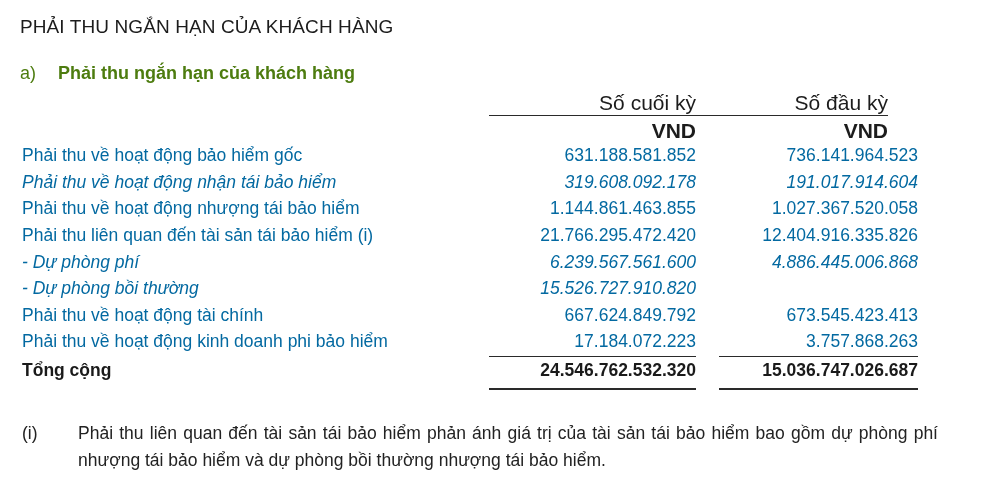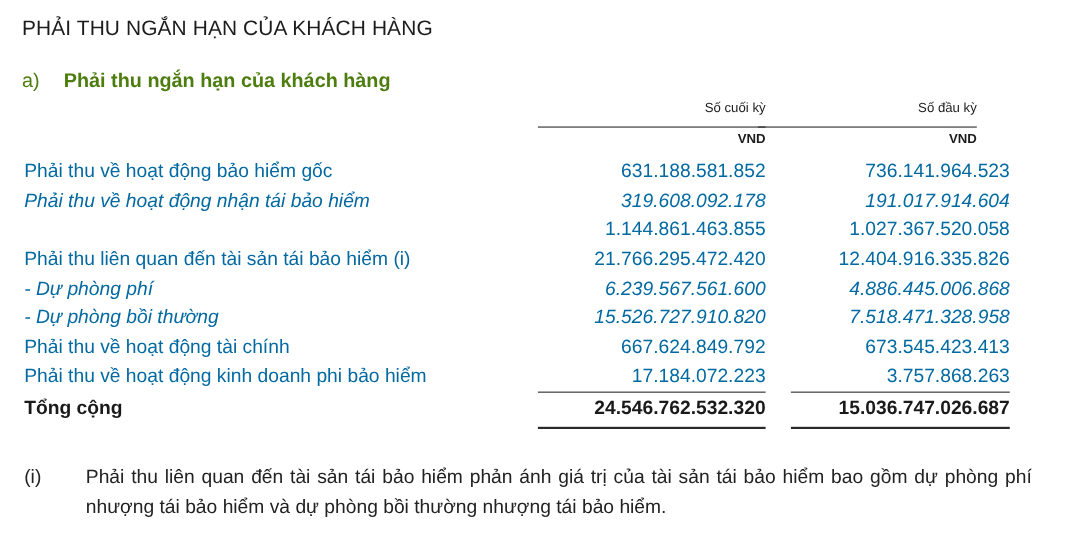--- a/index.html
+++ b/index.html
@@ -38,7 +38,7 @@
     }
     .col-head {
       position: absolute;
-      font-size: 12px;
+      font-size: 21px;
       text-align: right;
       color: #1c1c1c;
     }

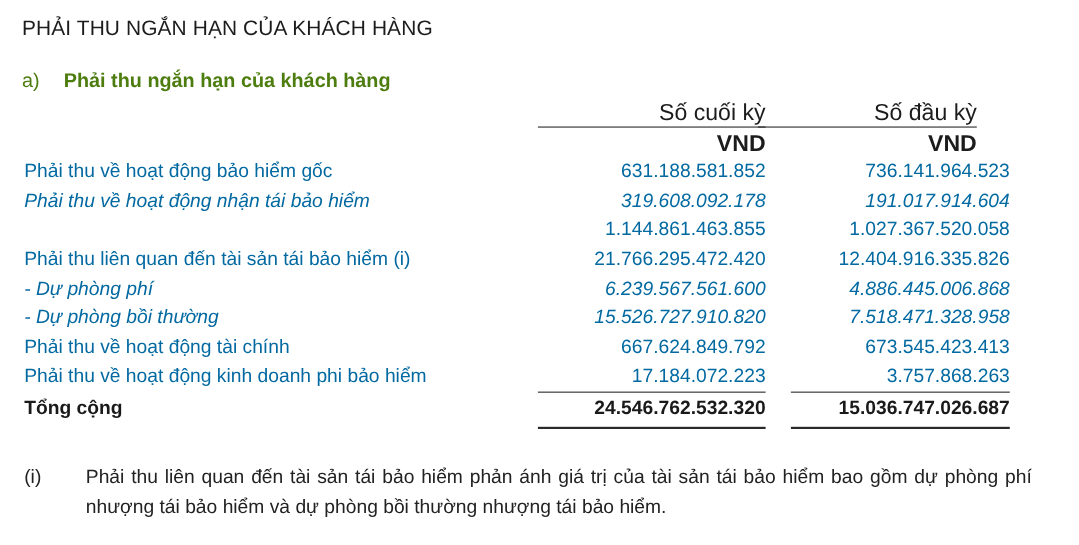--- a/index.html
+++ b/index.html
@@ -122,6 +122,7 @@
   <span class="v2">191.017.914.604</span>
 </div>
 <div class="row" style="top:198px;">
+  <span class="label">Phải thu về hoạt động nhượng tái bảo hiểm</span>
   <span class="v1">1.144.861.463.855</span>
   <span class="v2">1.027.367.520.058</span>
 </div>

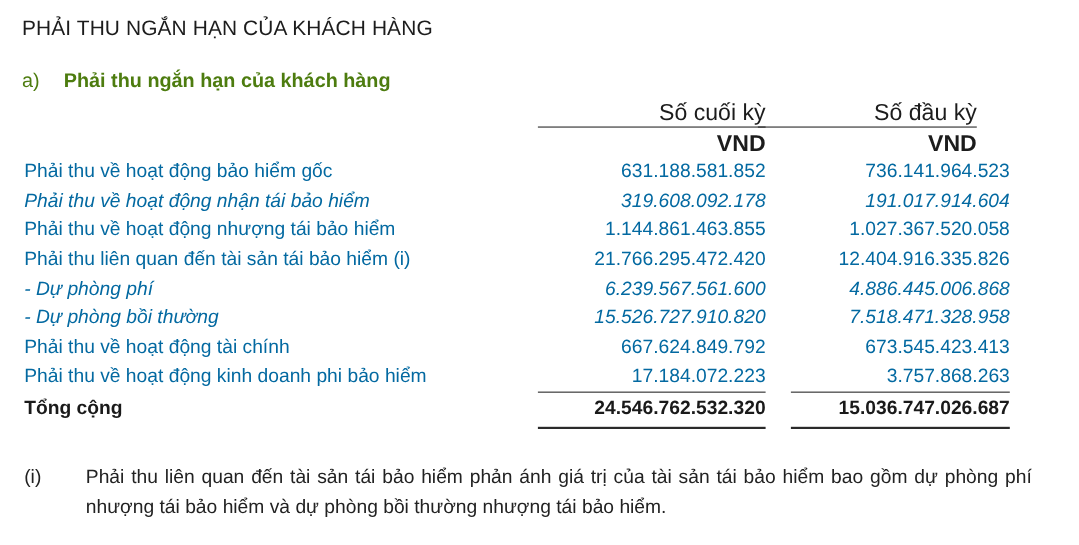--- a/index.html
+++ b/index.html
@@ -139,7 +139,6 @@
 <div class="row italic" style="top:278px;">
   <span class="label">- Dự phòng bồi thường</span>
   <span class="v1">15.526.727.910.820</span>
-  <span class="v2">7.518.471.328.958</span>
 </div>
 <div class="row" style="top:305px;padding-left:46px;">
   <span class="label">Phải thu về hoạt động tài chính</span>

